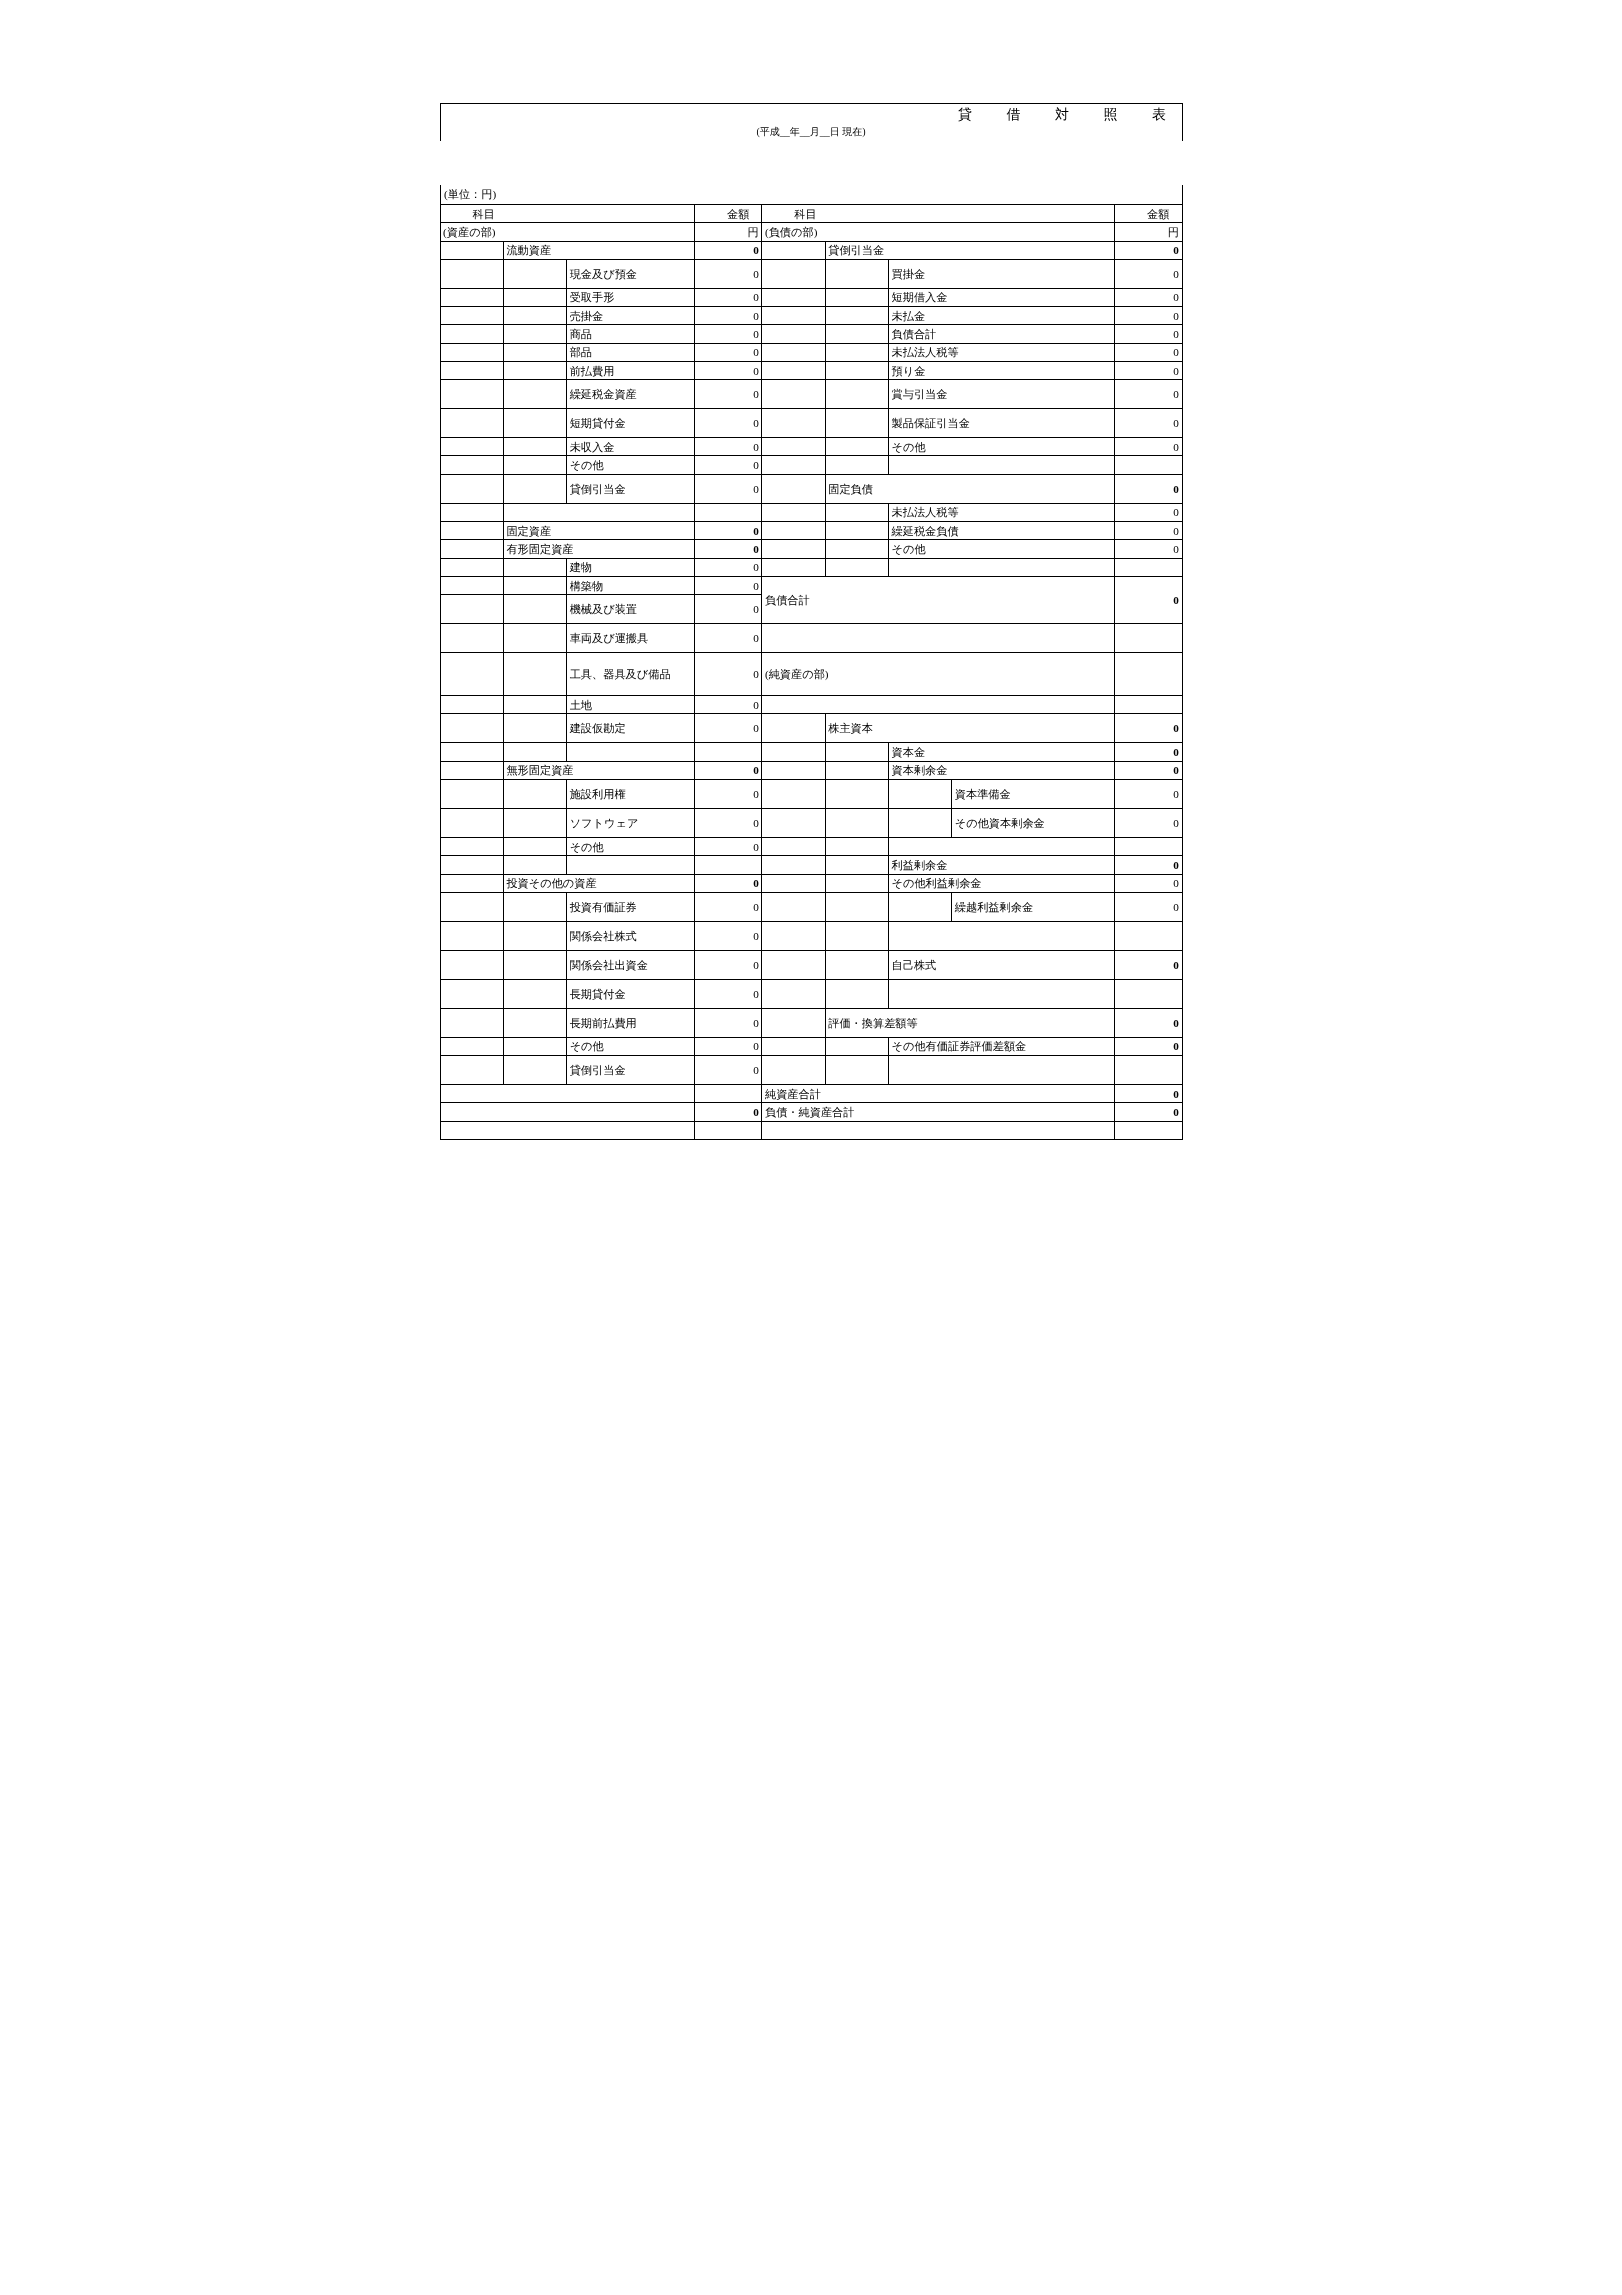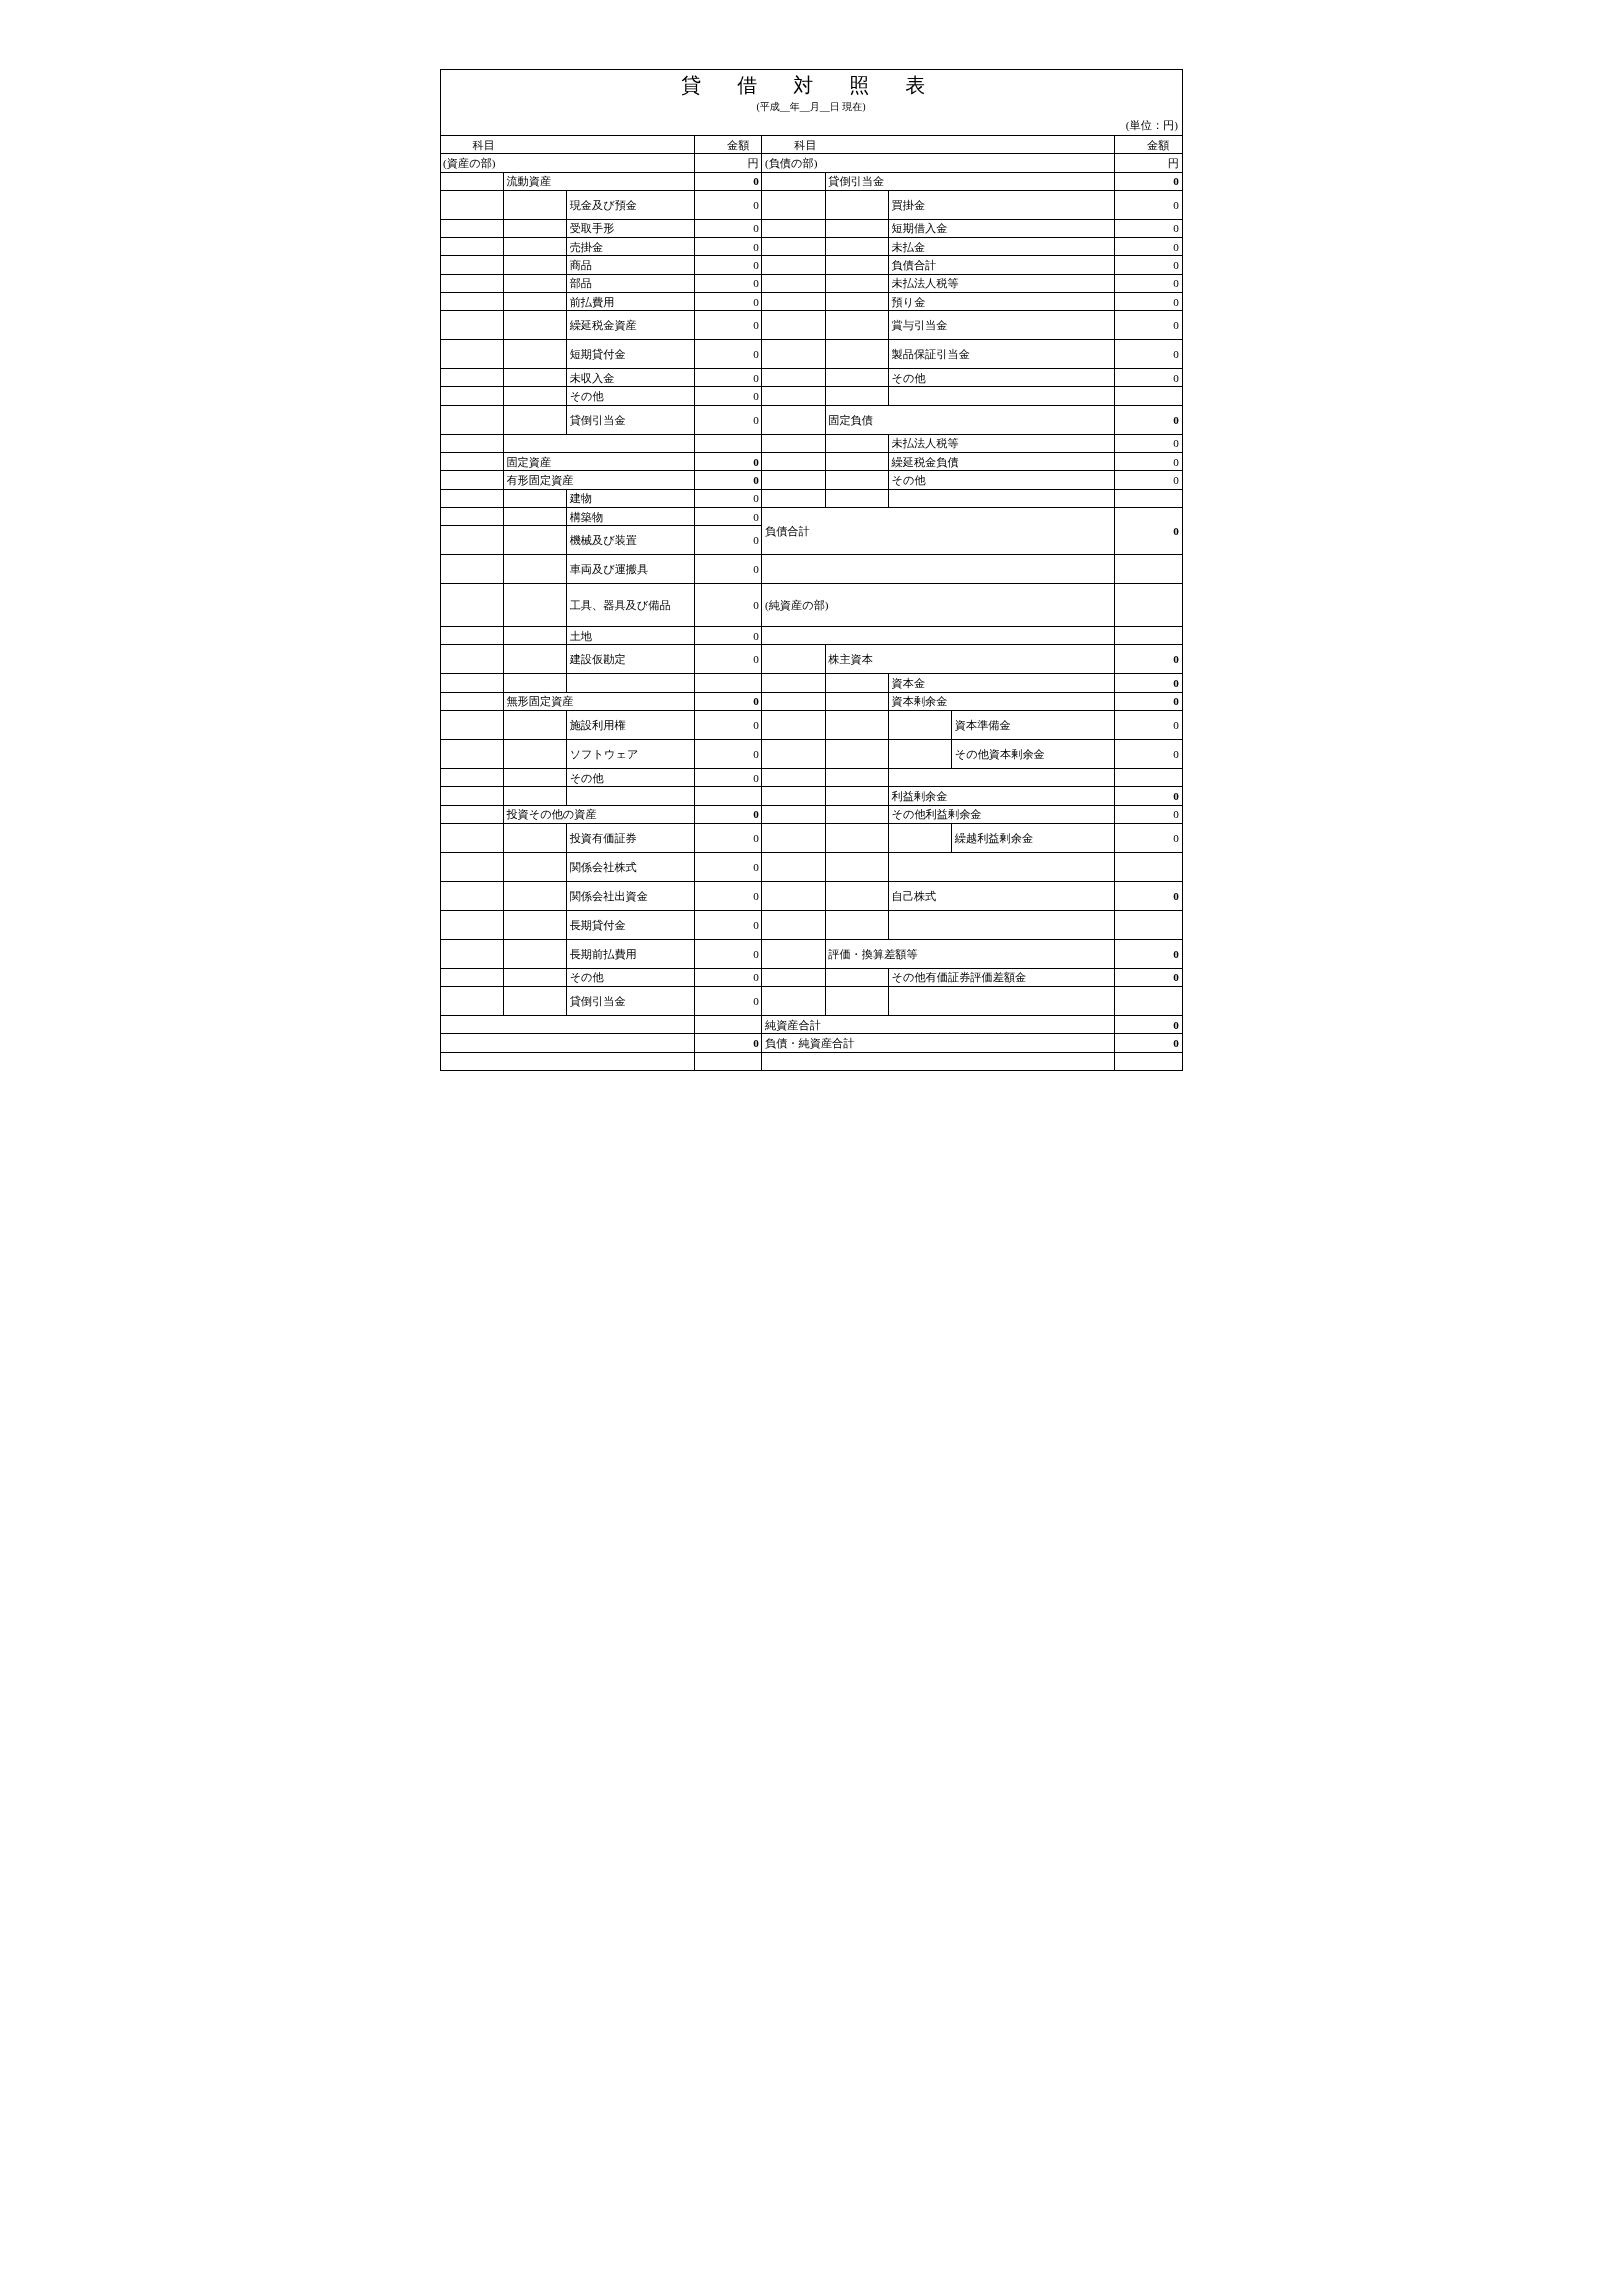--- a/index.html
+++ b/index.html
@@ -12,12 +12,13 @@
   }
   .page { width: 743px; margin: 0 auto; }
   .title {
-    text-align: center;
-    font-size: 20px;
+    text-align: right;
+    font-size: 14px;
     letter-spacing: 15.5px;
     border: 0.9px solid #000;
     border-bottom: none;
     padding: 1.7px 0;
+    margin-top: 34px;
   }
   .subtitle {
     text-align: center;

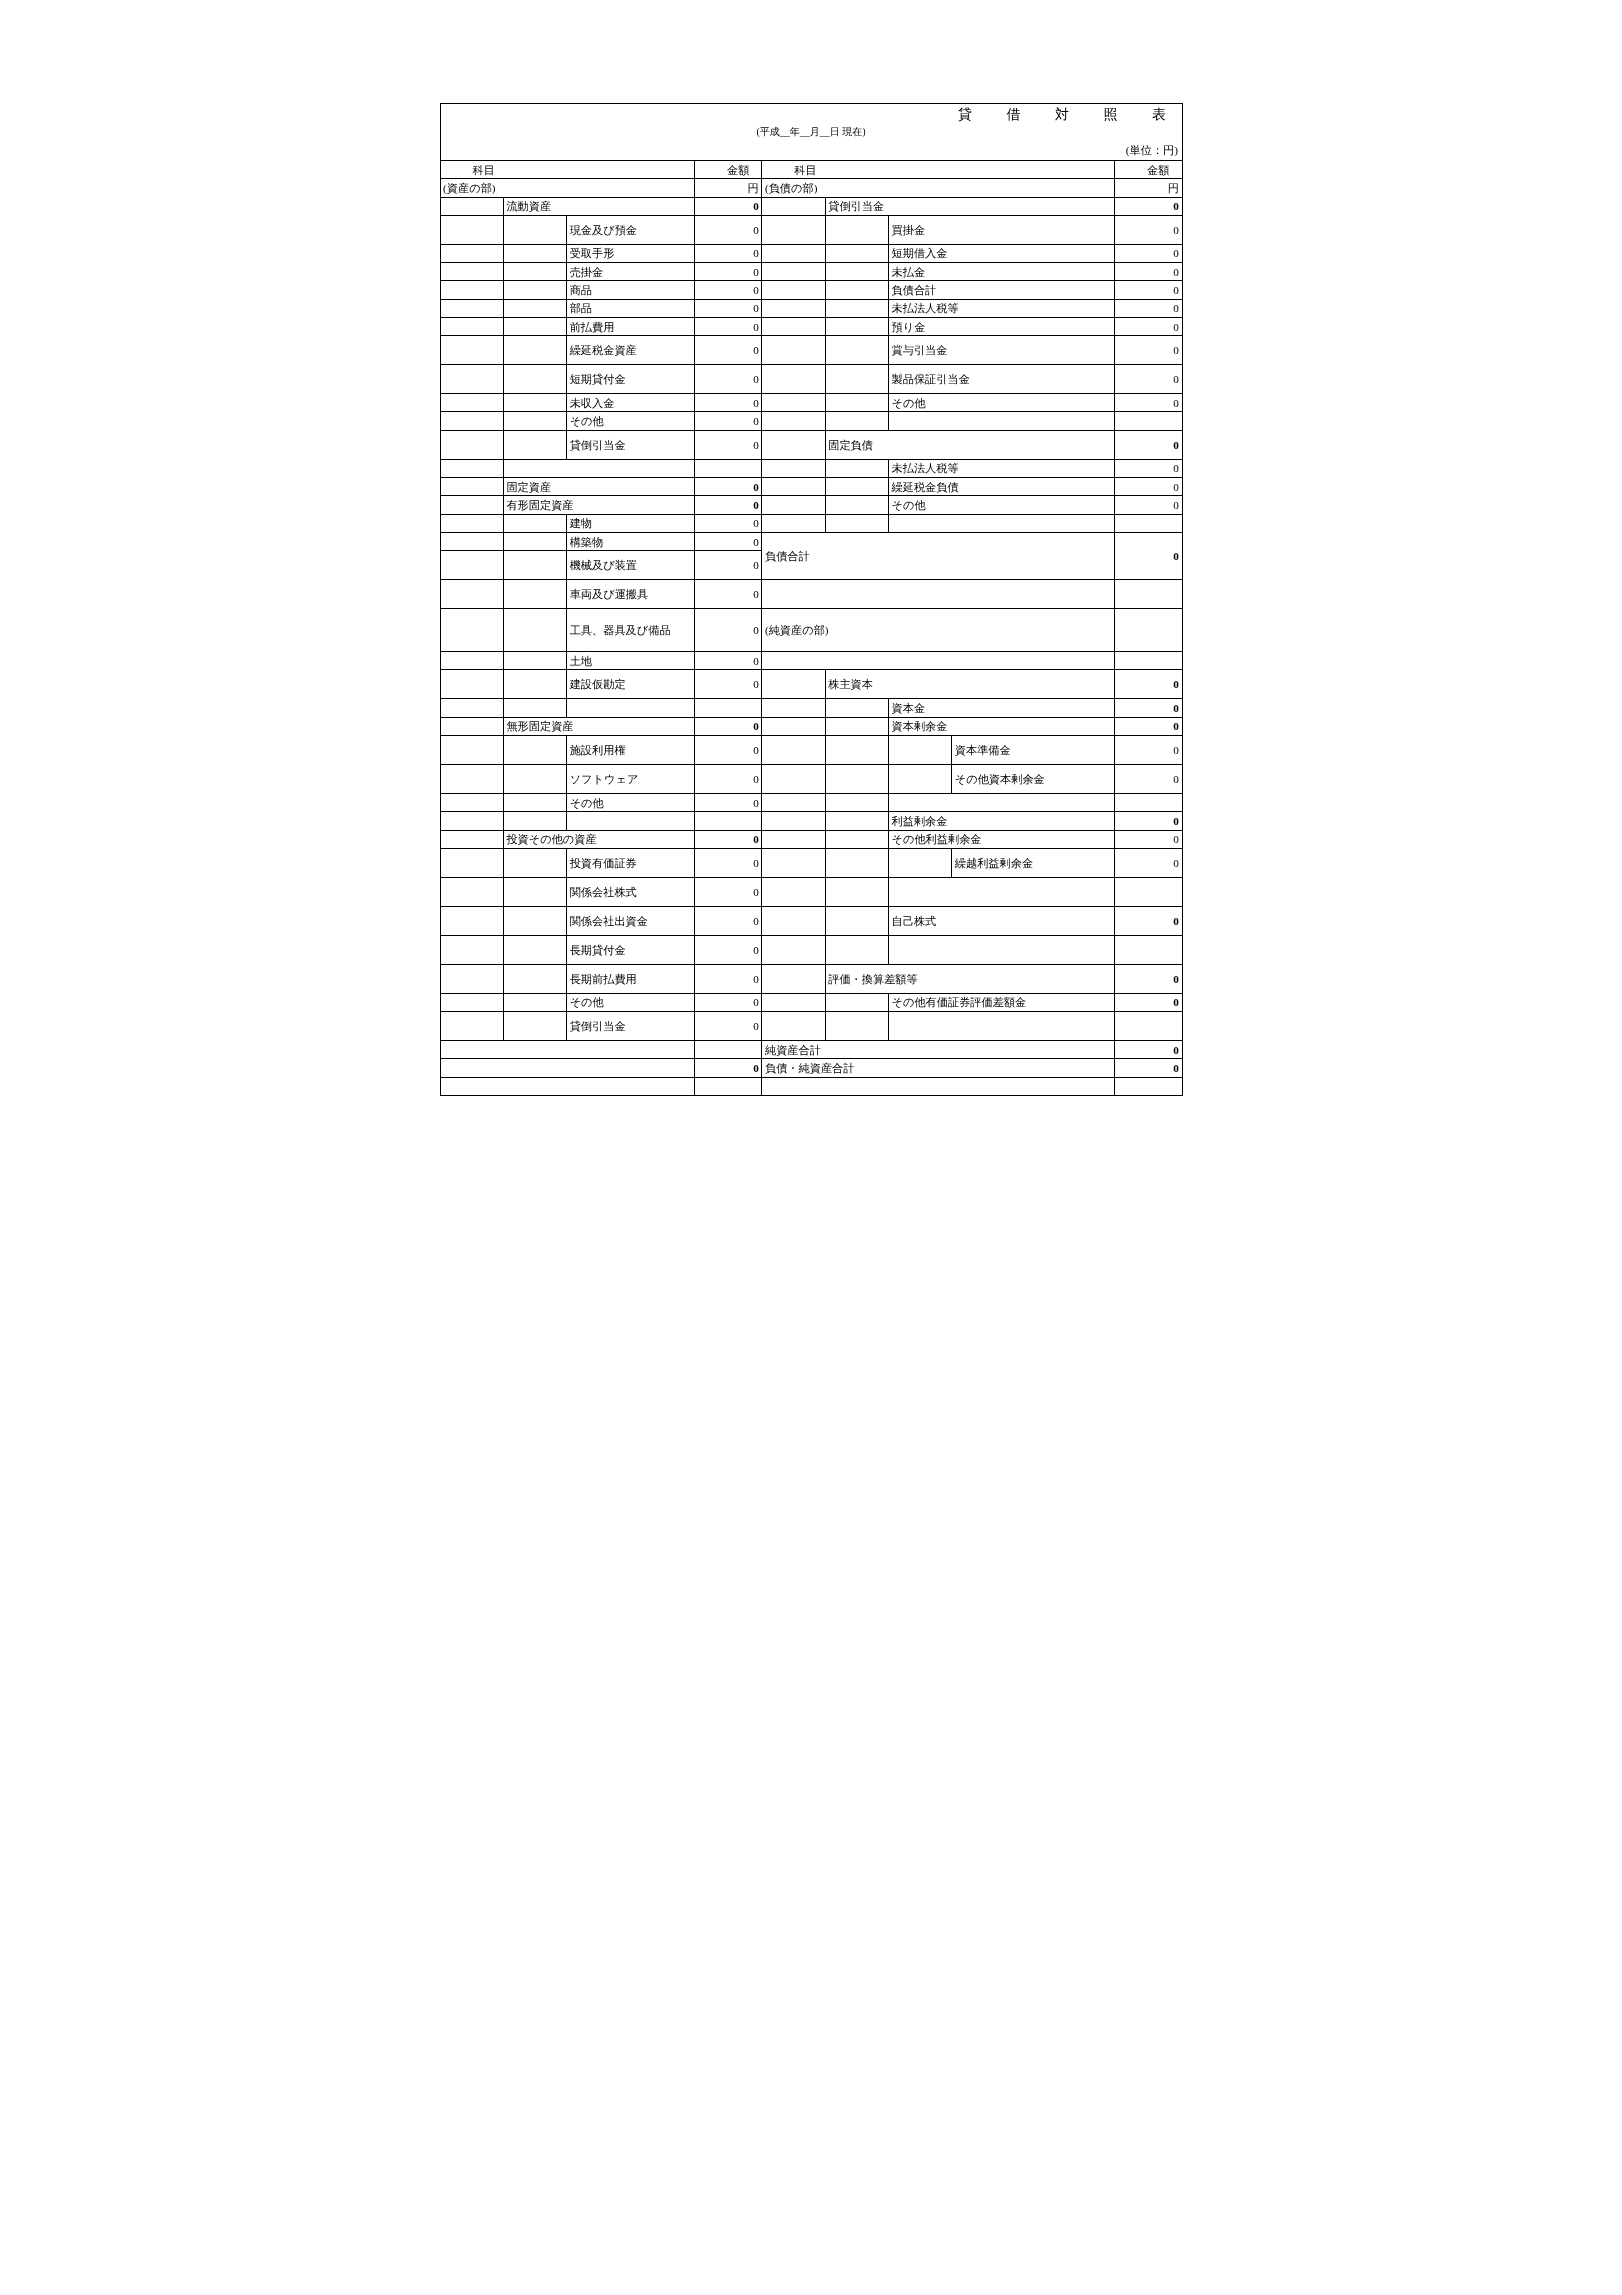--- a/index.html
+++ b/index.html
@@ -32,9 +32,10 @@
     border: 0.9px solid #000;
     border-top: none;
     border-bottom: none;
-    text-align: right;
+    text-align: left;
     padding: 1.7px 3.5px;
     height: 15.5px;
+    margin-top: 44px;
   }
   table {
     border-collapse: collapse;

